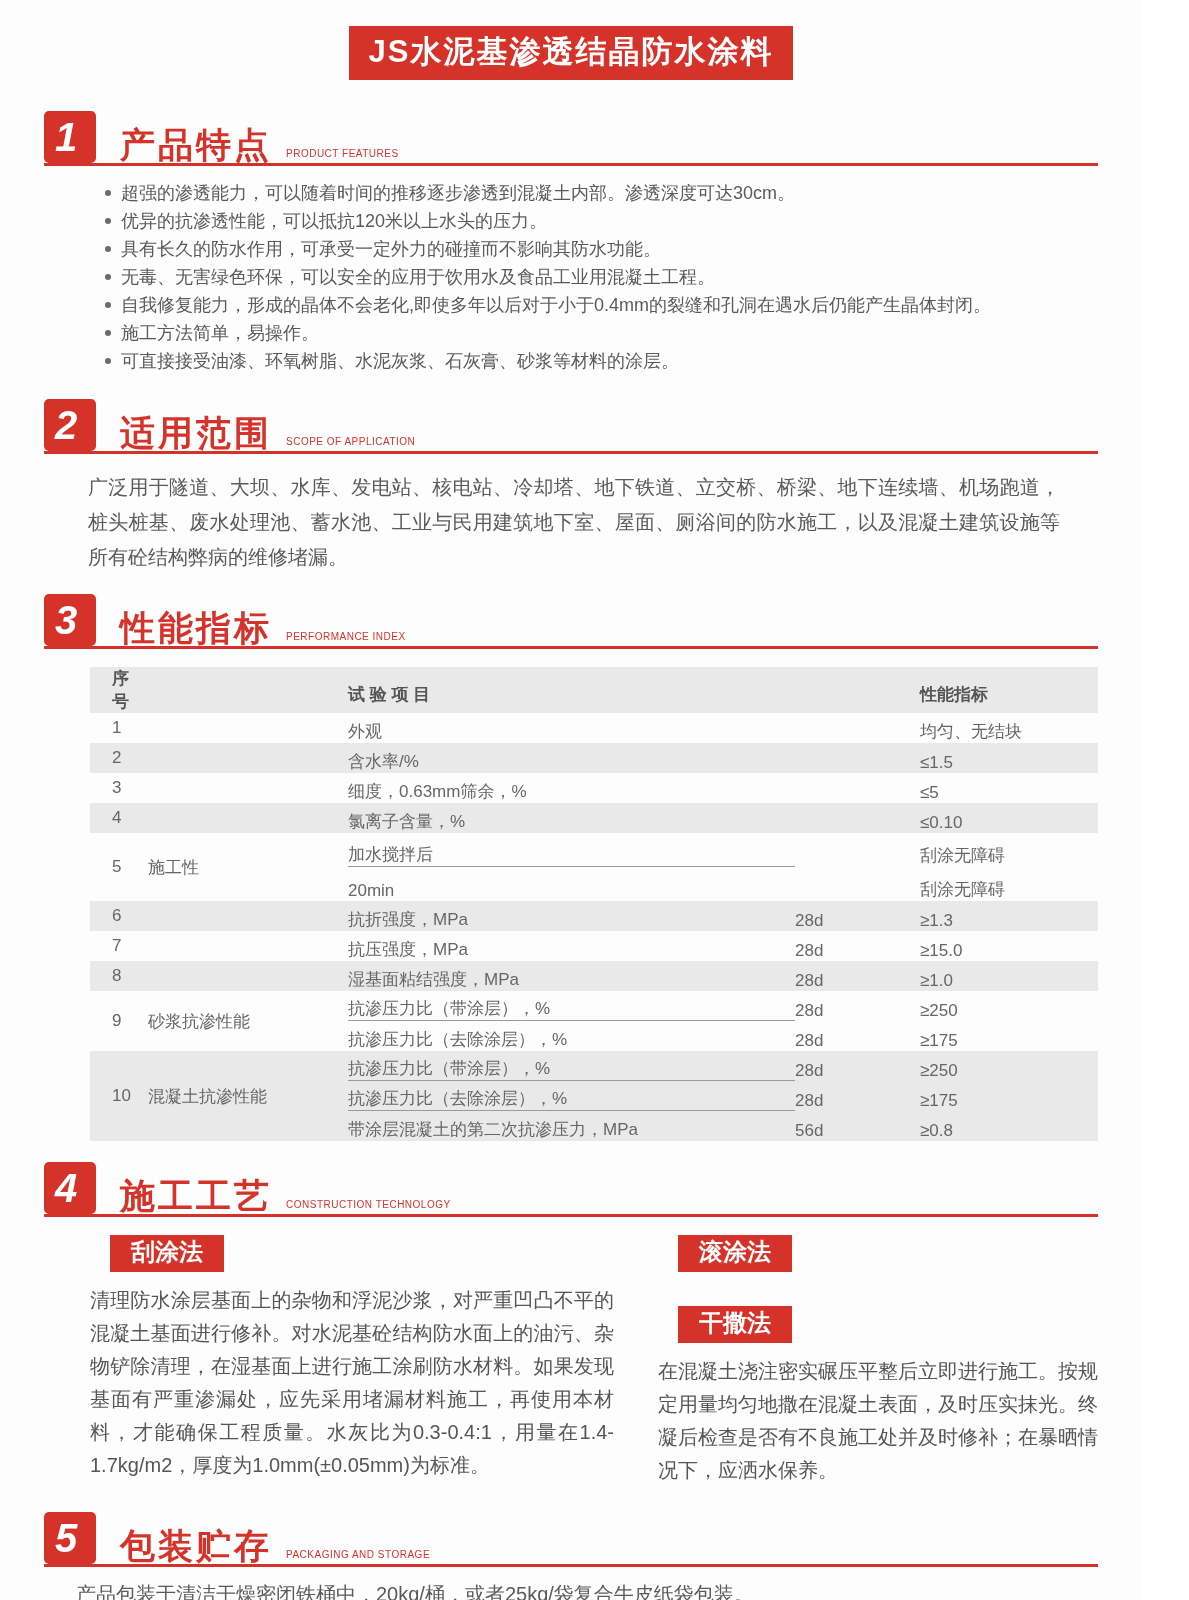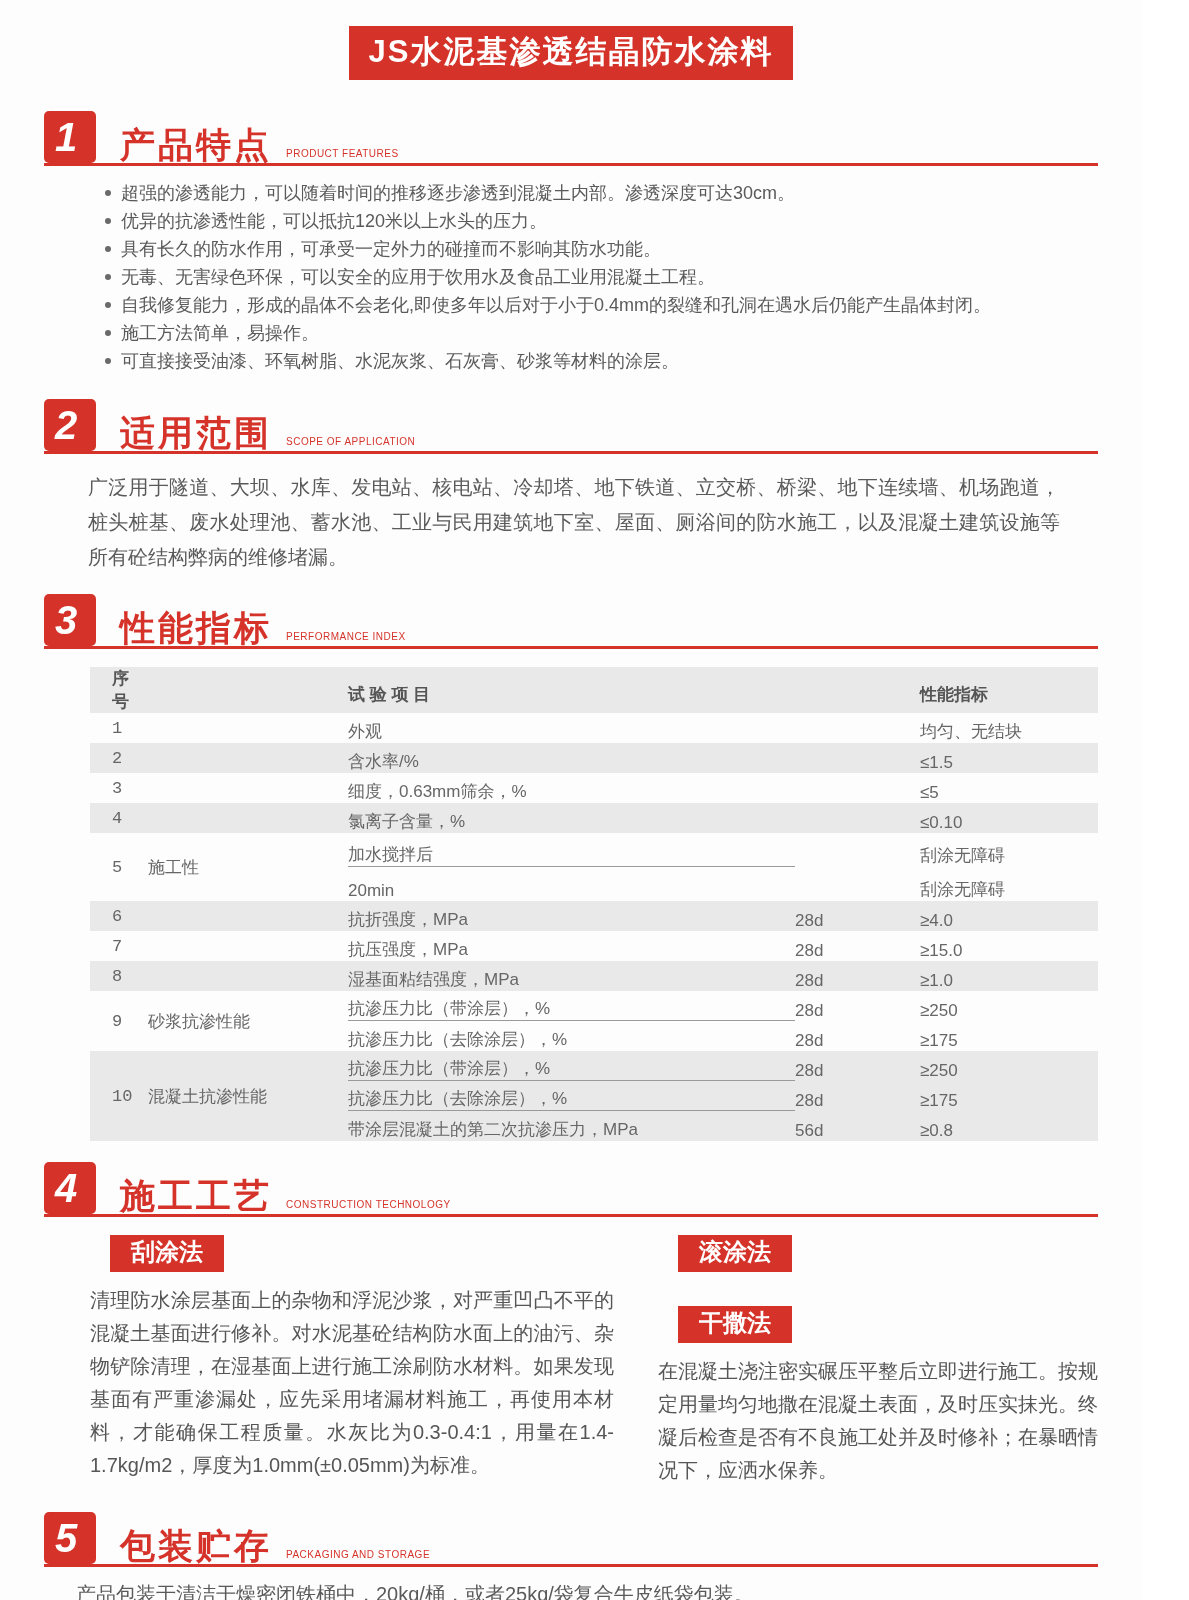--- a/index.html
+++ b/index.html
@@ -59,7 +59,7 @@
   .ptable{margin:18px 0 0 90px;width:1008px;font-size:17px;color:var(--tbl);}
   .trow{display:flex;align-items:center;}
   .shade{background:var(--shade);}
-  .c-no{flex:0 0 48px;padding-left:22px;font-family:Liberation Mono, monospace;}
+  .c-no{flex:0 0 48px;padding-left:22px;}
   .c-cat{flex:0 0 210px;padding-left:10px;}
   .c-rest{flex:1;}
   .subline{display:flex;align-items:flex-end;min-height:30px;}

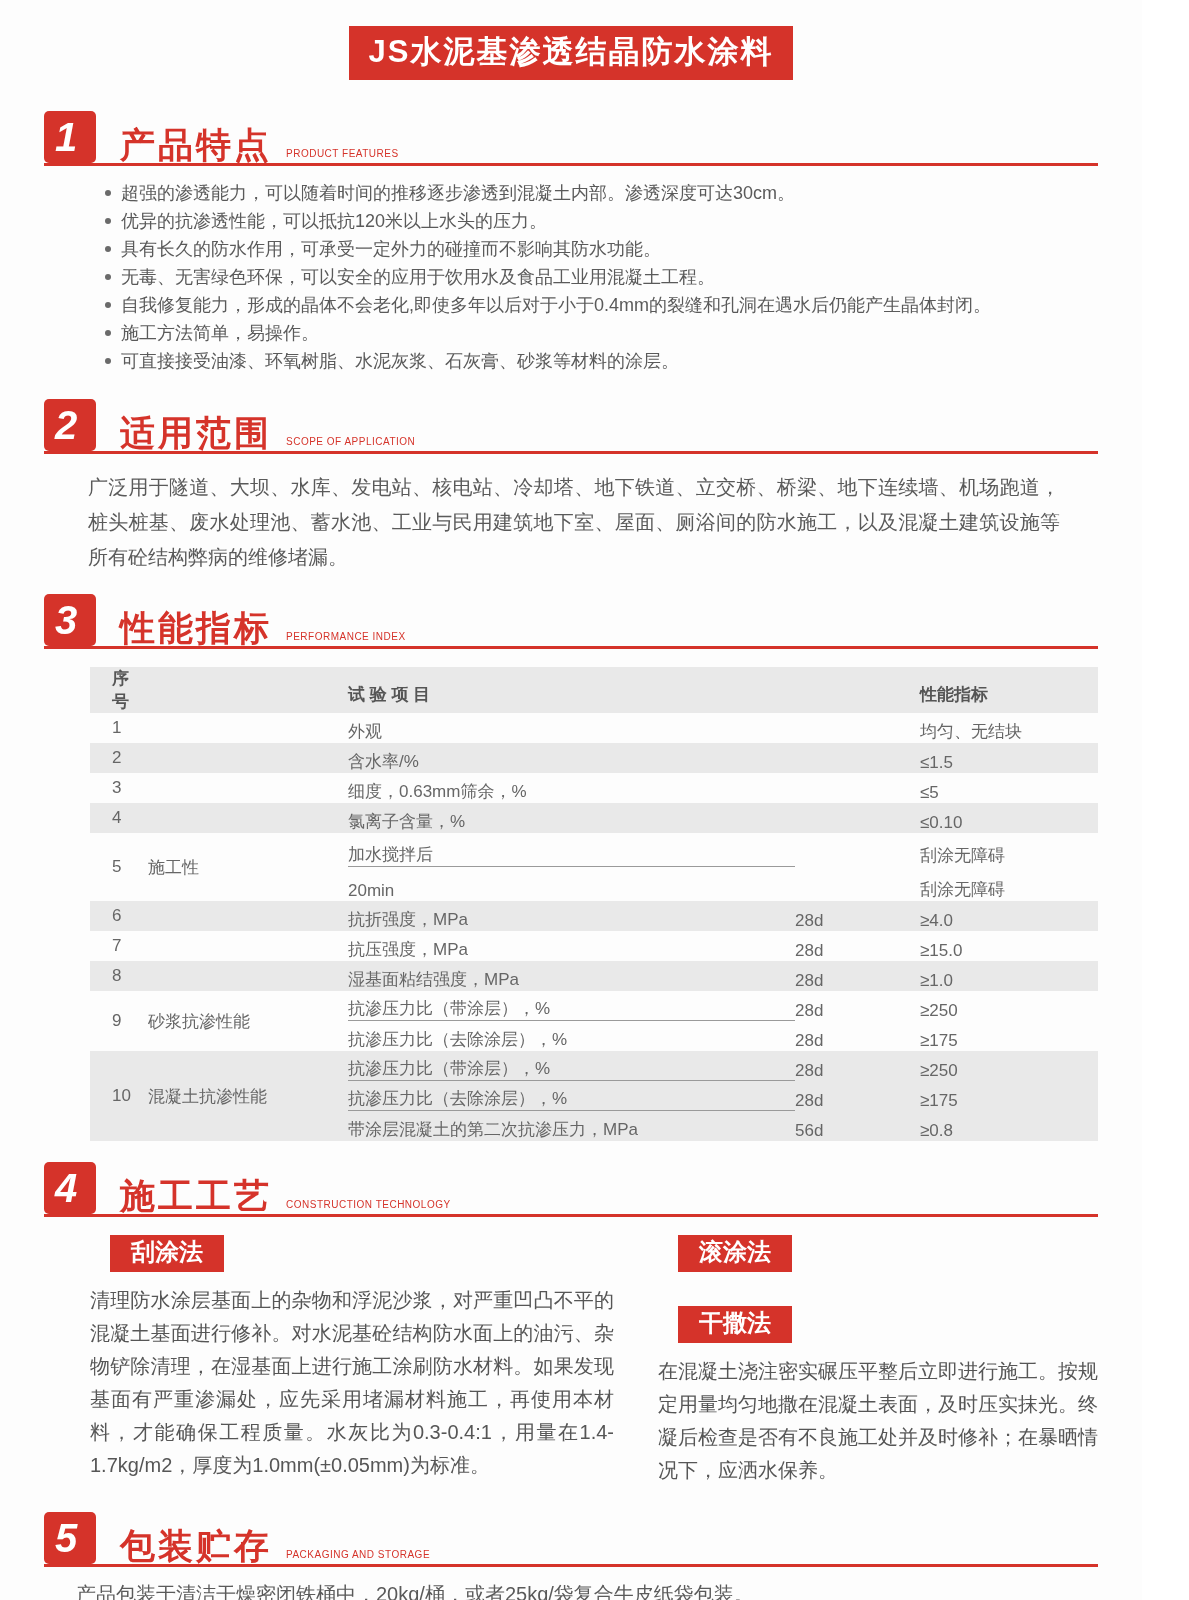--- a/index.html
+++ b/index.html
@@ -211,7 +211,7 @@
             <div class="subline">
           <div class="s-item">抗折强度，MPa</div>
           <div class="s-age">28d</div>
-          <div class="s-index">≥4.0</div>
+          <div class="s-index">≥1.3</div>
         </div>
           </div>
       </div>

